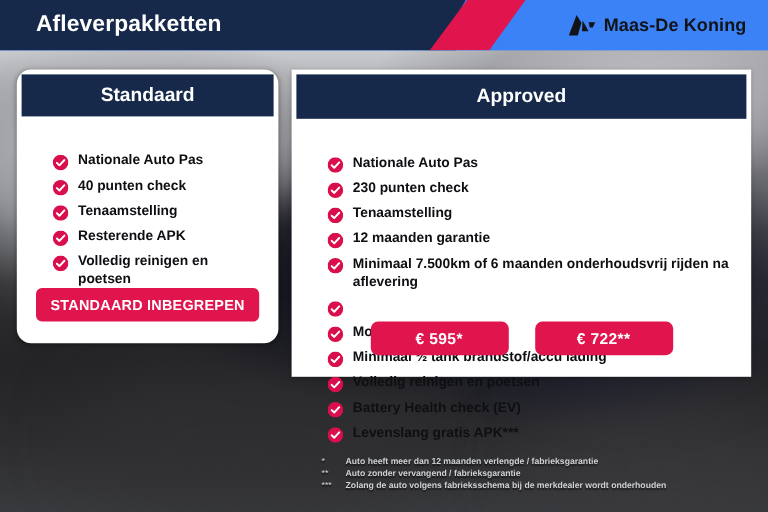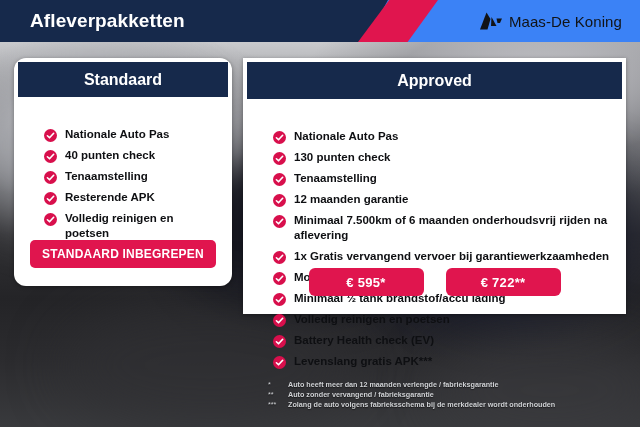--- a/index.html
+++ b/index.html
@@ -61,7 +61,7 @@
   }
   .brand-mark{width:22px;height:18px;display:block;}
   .brand-name{
-    color:#111316;font-size:15px;font-weight:normal;letter-spacing:.1px;white-space:nowrap;
+    color:#111316;font-size:15px;font-weight:bold;letter-spacing:.1px;white-space:nowrap;
   }
 
   

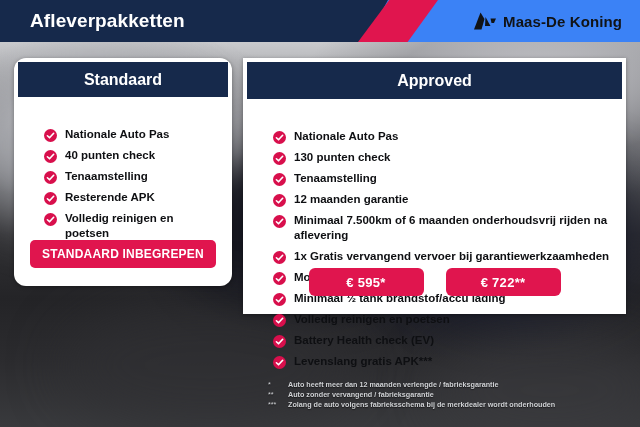--- a/index.html
+++ b/index.html
@@ -214,7 +214,7 @@
           <circle cx="8" cy="8" r="8" fill="#d80f4c"></circle>
           <path d="M4.2 8.3 L6.8 10.8 L11.9 5.3" stroke="#ffffff" stroke-width="2" fill="none" stroke-linecap="round" stroke-linejoin="round"></path>
         </svg>
-        <span class="feature-text">130 punten check</span>
+        <span class="feature-text">230 punten check</span>
       </li>
       <li class="feature">
         <svg class="check" viewBox="0 0 16 16">

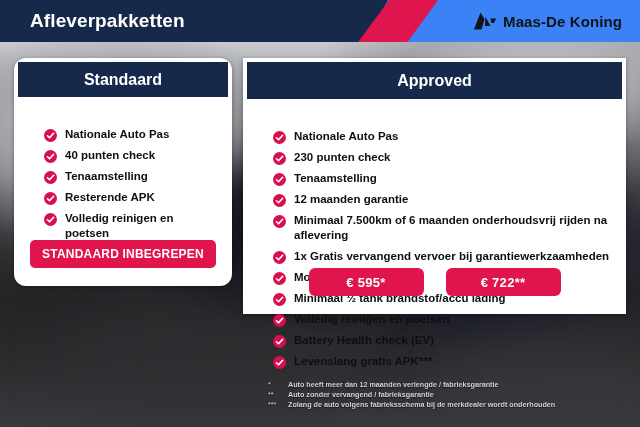--- a/index.html
+++ b/index.html
@@ -242,7 +242,6 @@
           <circle cx="8" cy="8" r="8" fill="#d80f4c"></circle>
           <path d="M4.2 8.3 L6.8 10.8 L11.9 5.3" stroke="#ffffff" stroke-width="2" fill="none" stroke-linecap="round" stroke-linejoin="round"></path>
         </svg>
-        <span class="feature-text">1x Gratis vervangend vervoer bij garantiewerkzaamheden</span>
       </li>
       <li class="feature">
         <svg class="check" viewBox="0 0 16 16">

